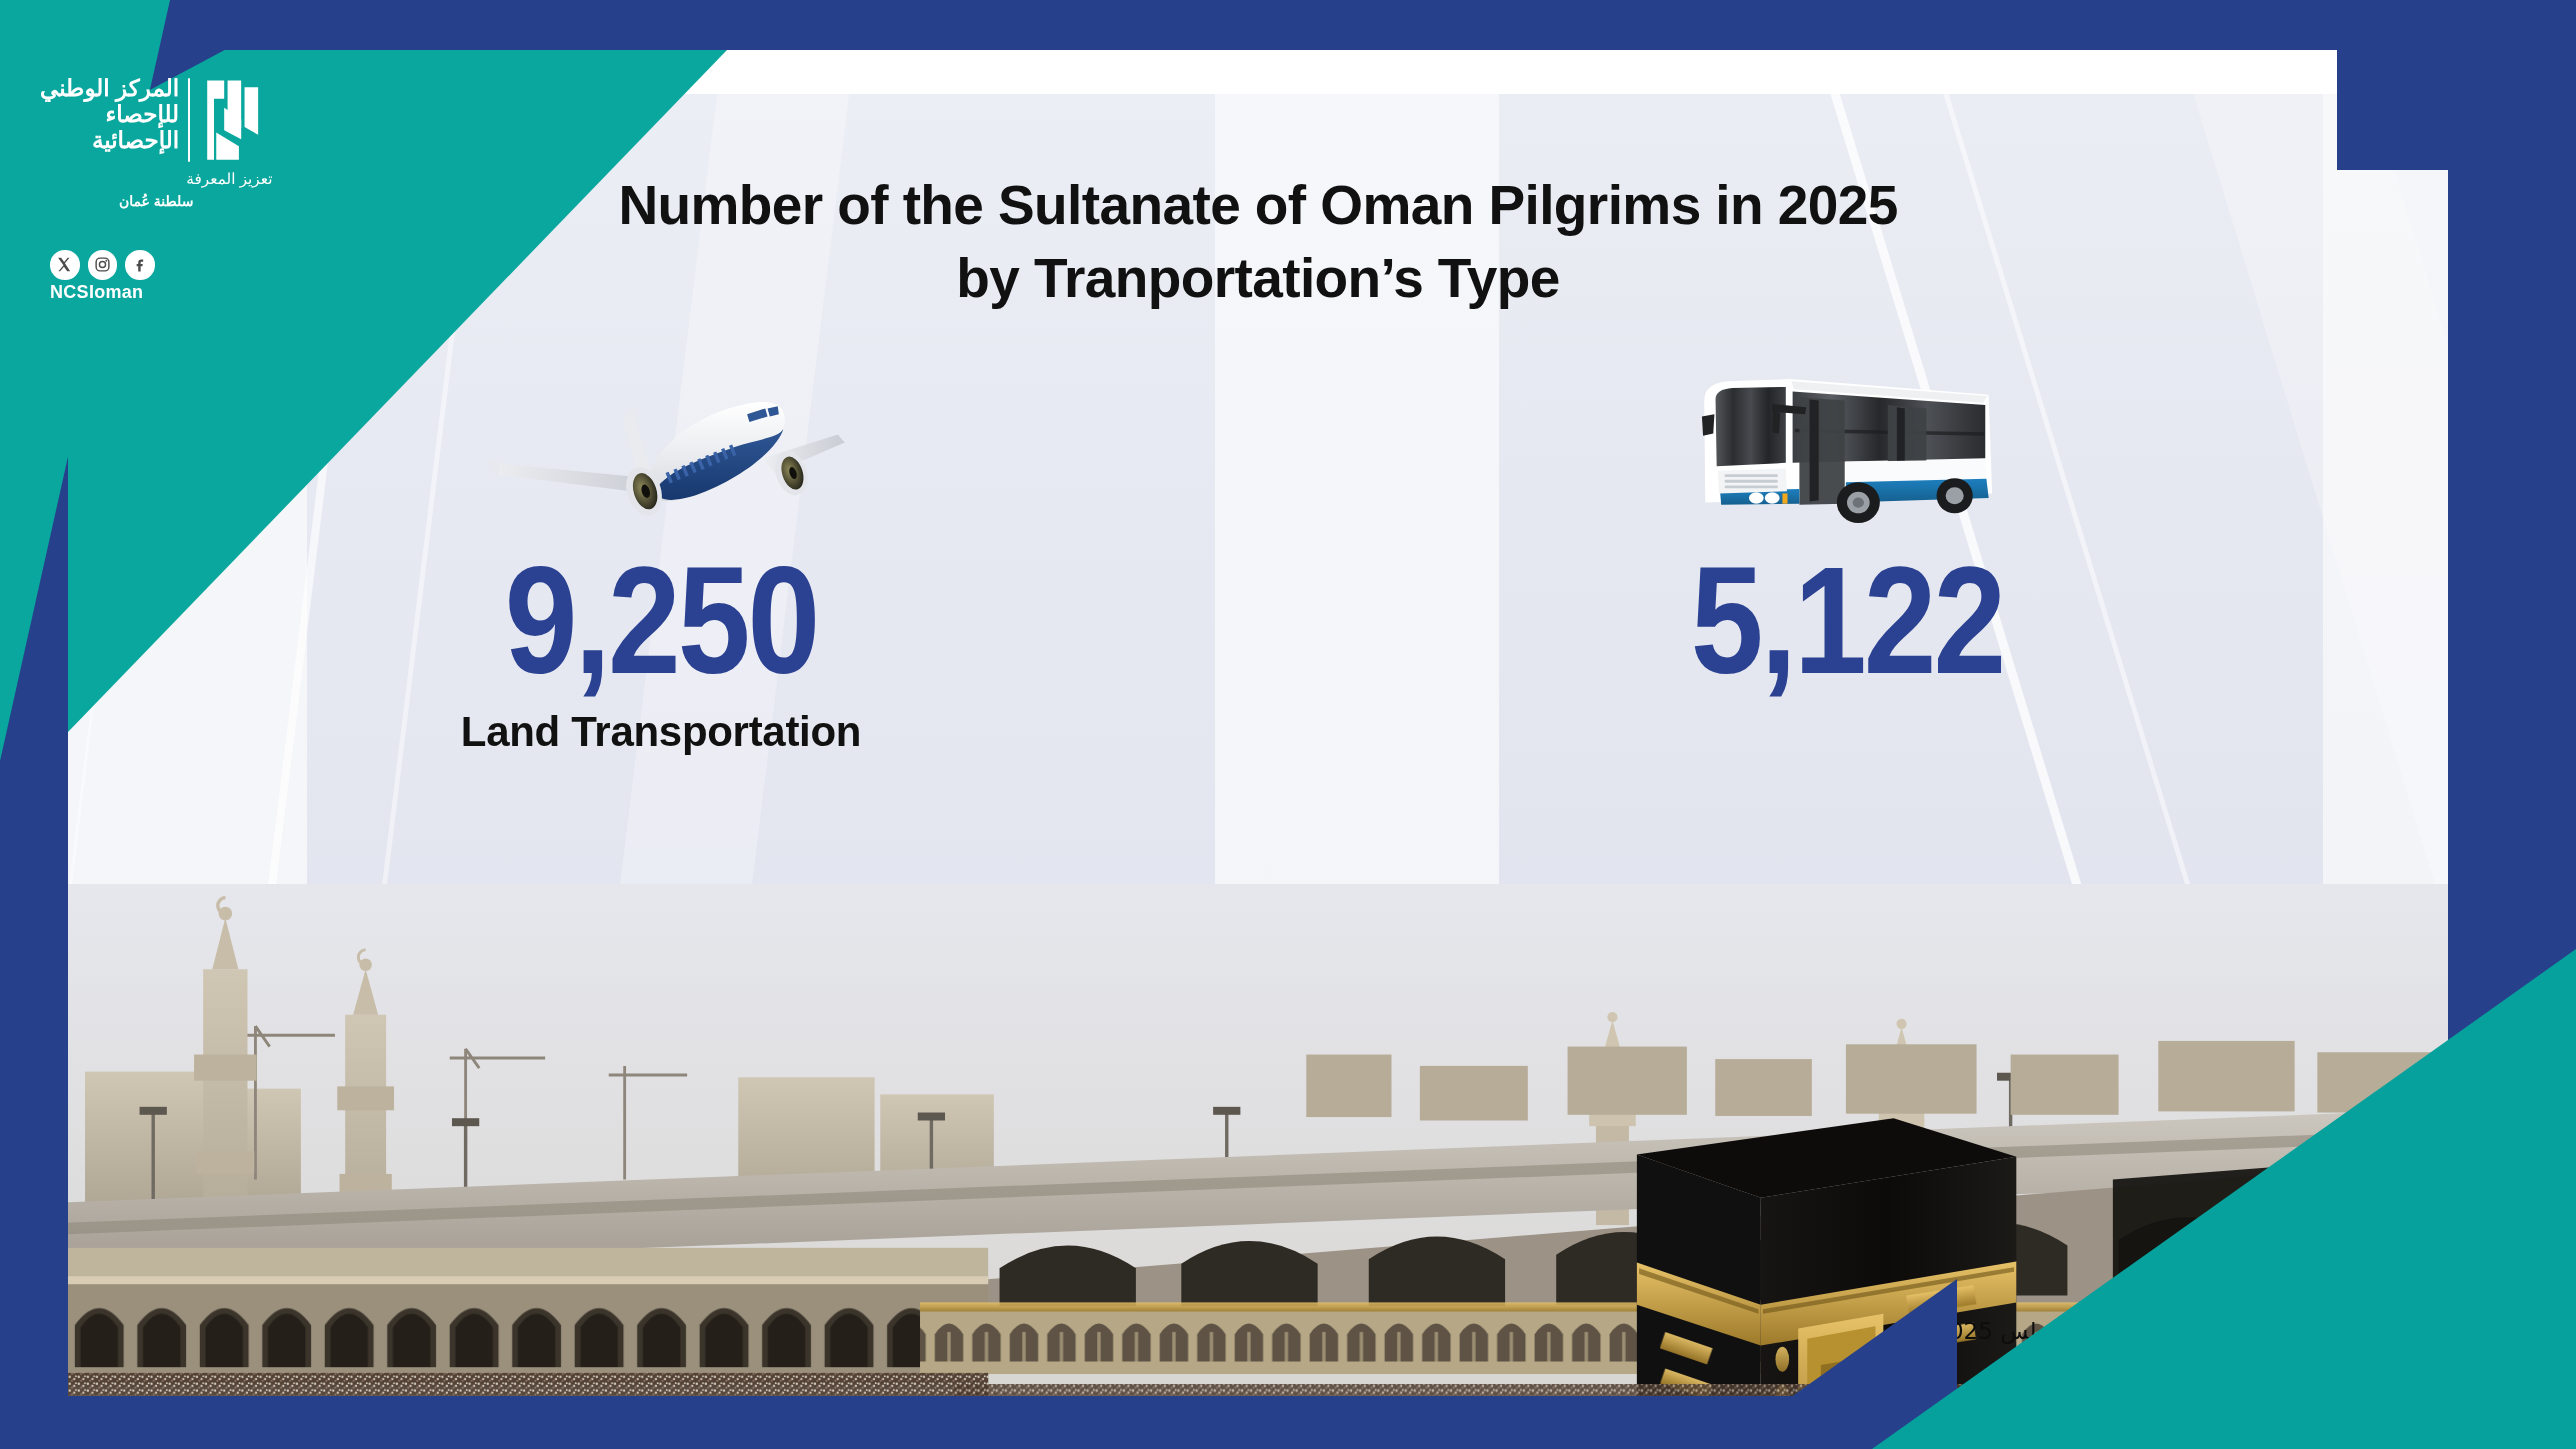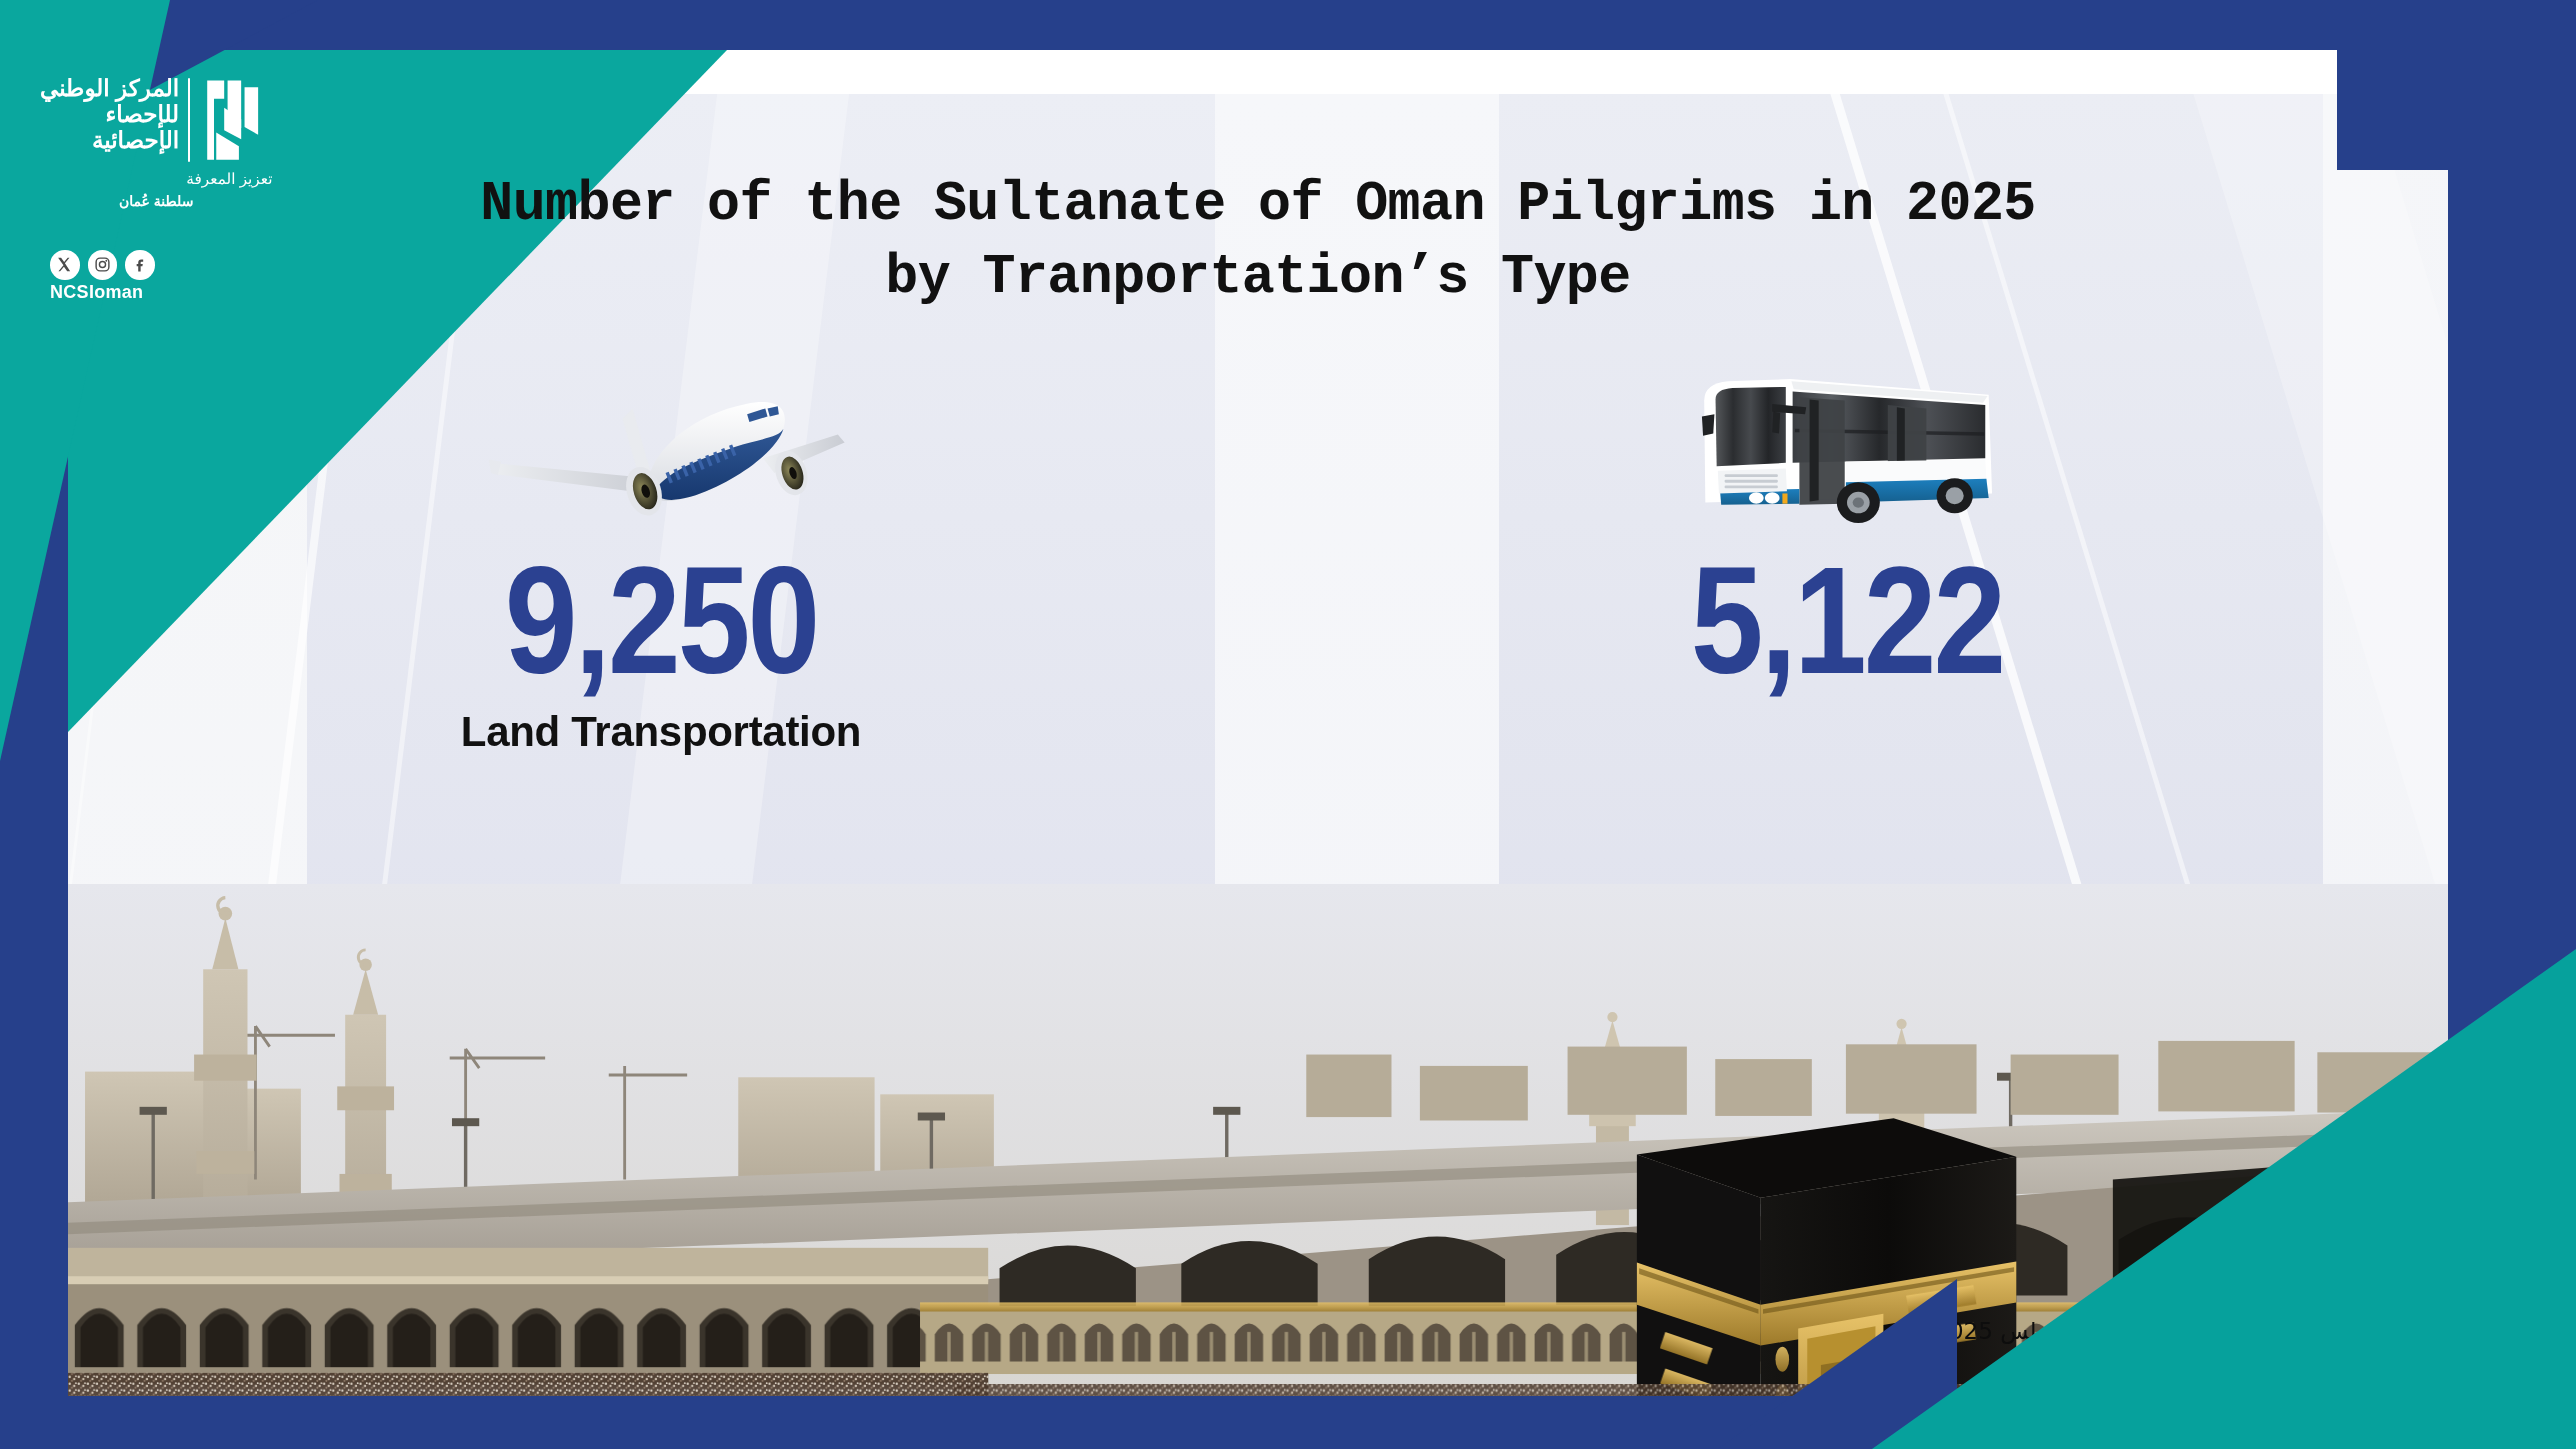--- a/index.html
+++ b/index.html
@@ -126,7 +126,6 @@
     color:#111; font-weight:700;
     font-size:55px; line-height:1.32;
     letter-spacing:-0.6px;
-    font-family:Liberation Mono, monospace;
   }
   .title span{display:block;}
 

